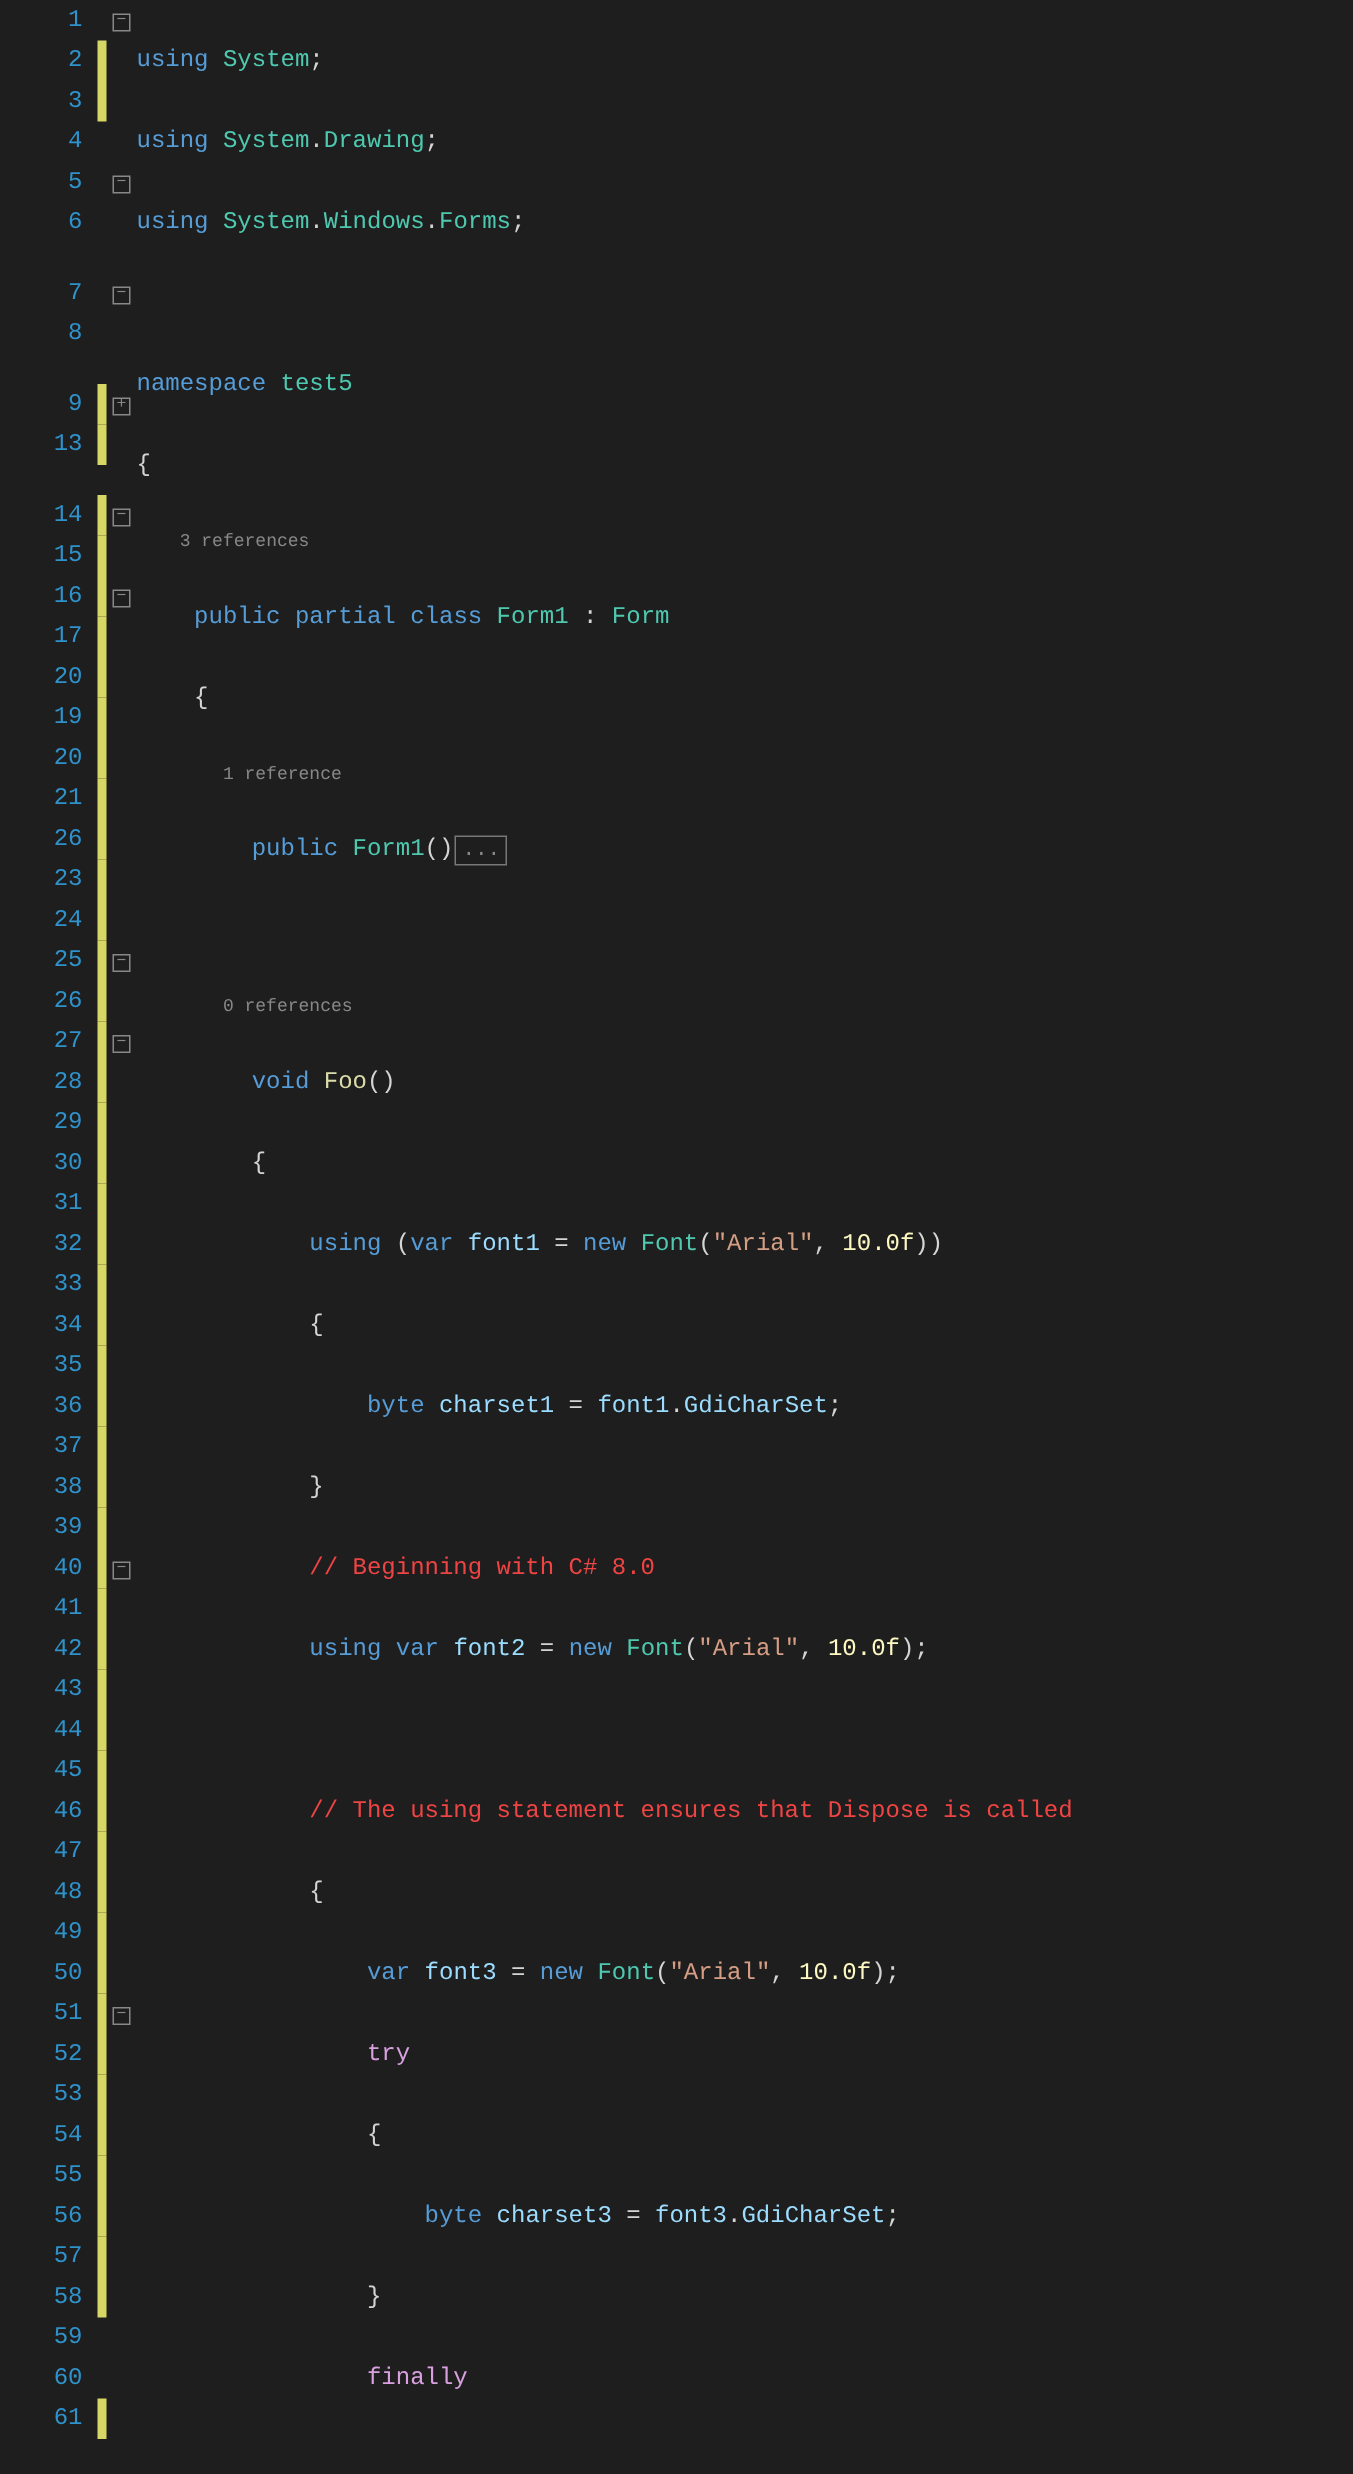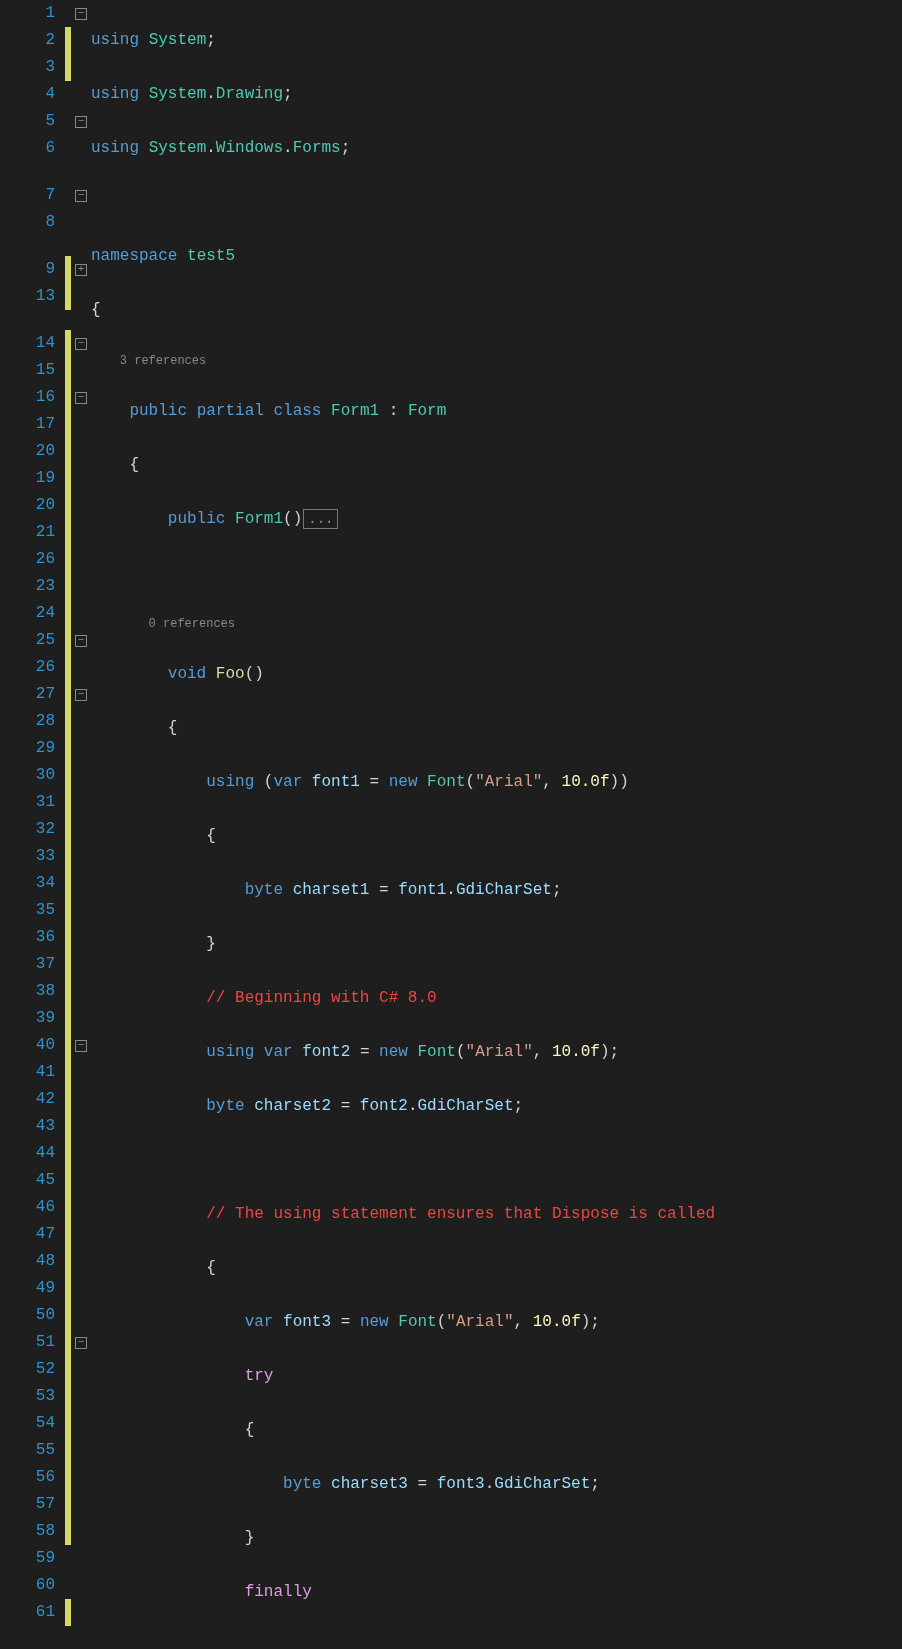--- a/index.html
+++ b/index.html
@@ -301,6 +301,7 @@
 <div class="codelens">    <span>3 references</span></div>
 <div>    <span class="kw">public</span> <span class="kw">partial</span> <span class="kw">class</span> <span class="type">Form1</span> : <span class="type">Form</span></div>
 <div>    {</div>
+<div class="codelens">        <span>1 reference</span></div>
 <div>        <span class="kw">public</span> <span class="type">Form1</span>()<span class="collapsed-box">...</span></div>
 <div></div>
 <div class="codelens">        <span>0 references</span></div>

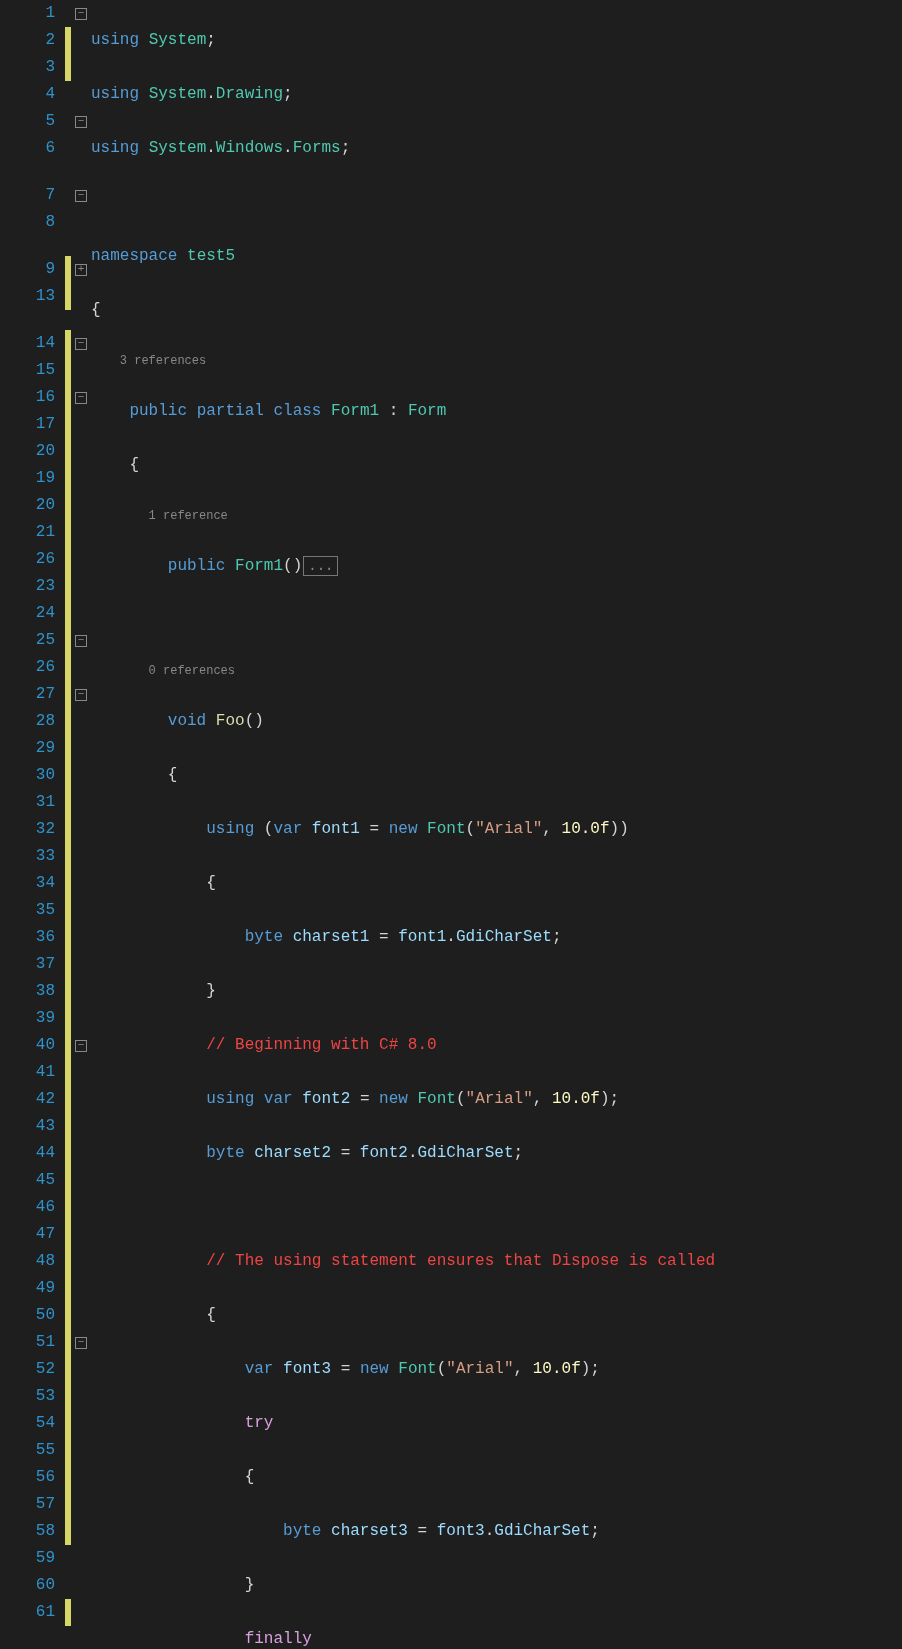--- a/index.html
+++ b/index.html
@@ -313,7 +313,6 @@
 <div>            }</div>
 <div>            <span class="cmt">// Beginning with C# 8.0</span></div>
 <div>            <span class="kw">using</span> <span class="kw">var</span> <span class="id">font2</span> = <span class="kw">new</span> <span class="type">Font</span>(<span class="str">"Arial"</span>, <span class="num">10.0f</span>);</div>
-<div>            <span class="kw">byte</span> <span class="id">charset2</span> = <span class="id">font2</span>.<span class="id">GdiCharSet</span>;</div>
 <div></div>
 <div>            <span class="cmt">// The using statement ensures that Dispose is called</span></div>
 <div>            {</div>

